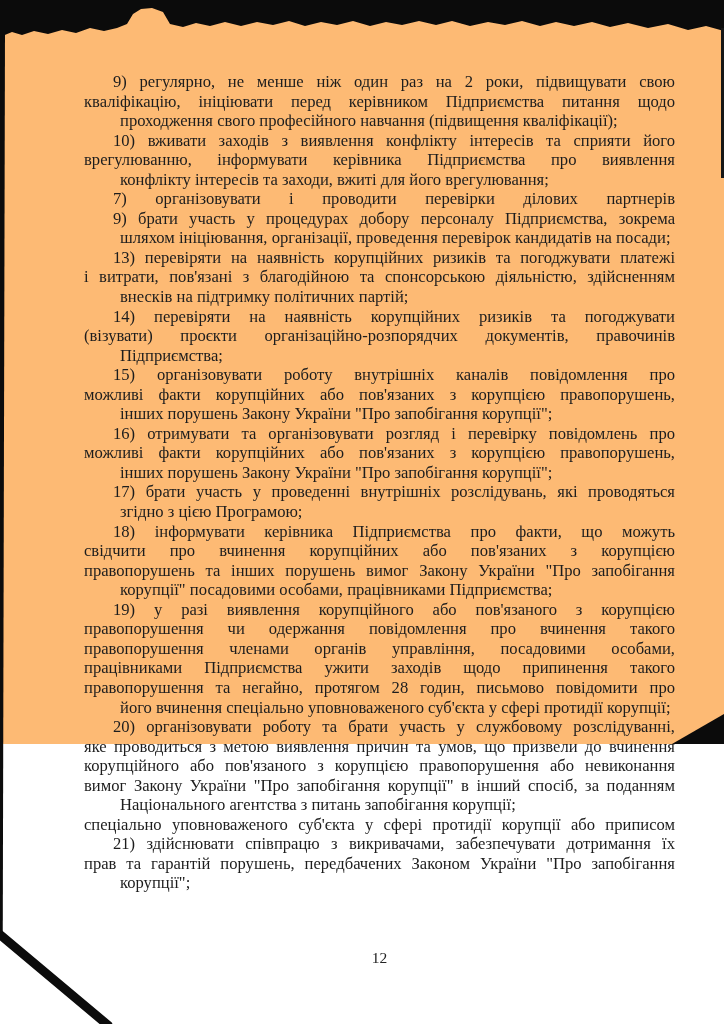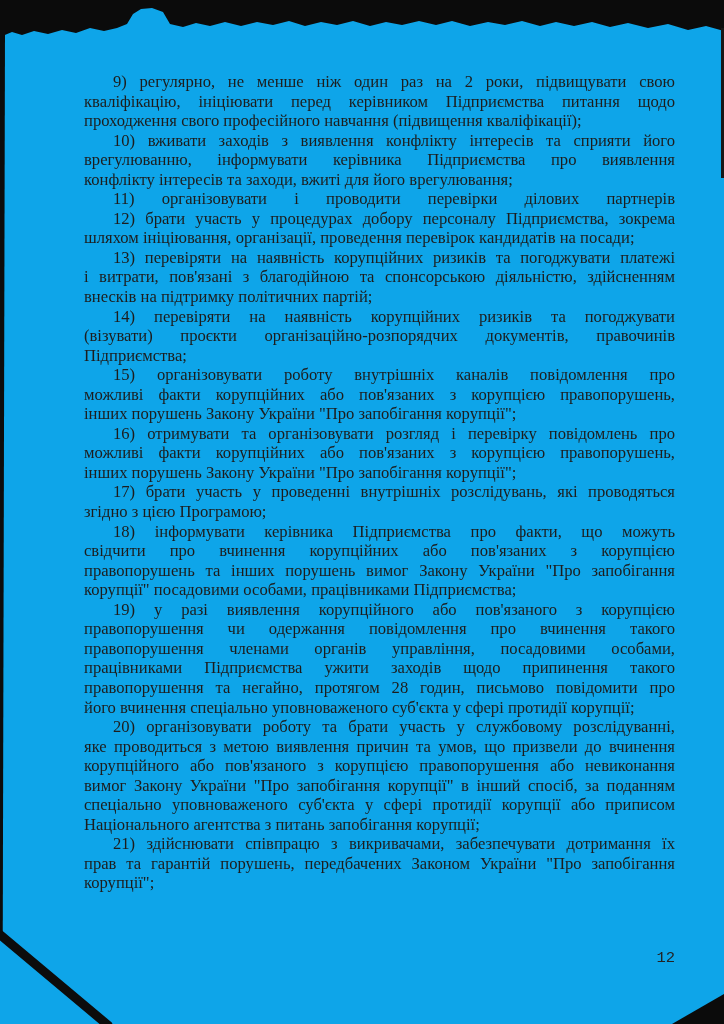--- a/index.html
+++ b/index.html
@@ -8,7 +8,7 @@
     background:#ffffff;
     font-family:"Liberation Serif","DejaVu Serif",serif;
   }
-  .page { position:absolute; left:0; top:0; width:724px; height:1024px; background:#0ea5e9; }
+  .page { position:absolute; left:0; top:0; width:724px; height:744px; background:#fdba74; }
 
   
   .content {

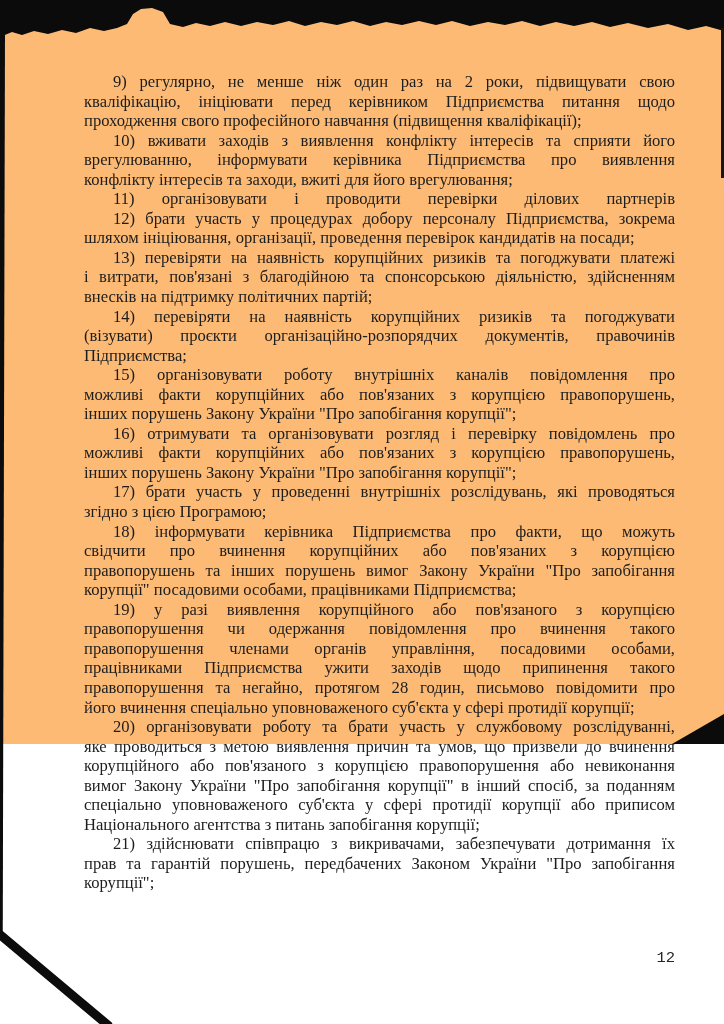--- a/index.html
+++ b/index.html
@@ -20,7 +20,7 @@
     text-align:justify; text-align-last:justify;
   }
   .line.first { text-indent:29px; }
-  .line.plast { text-align-last:left; }
+  .line.plast { text-align-last:left;margin-left:36px; }
 
   .pagenum {
     position:absolute; left:84px; top:949px; width:591px;

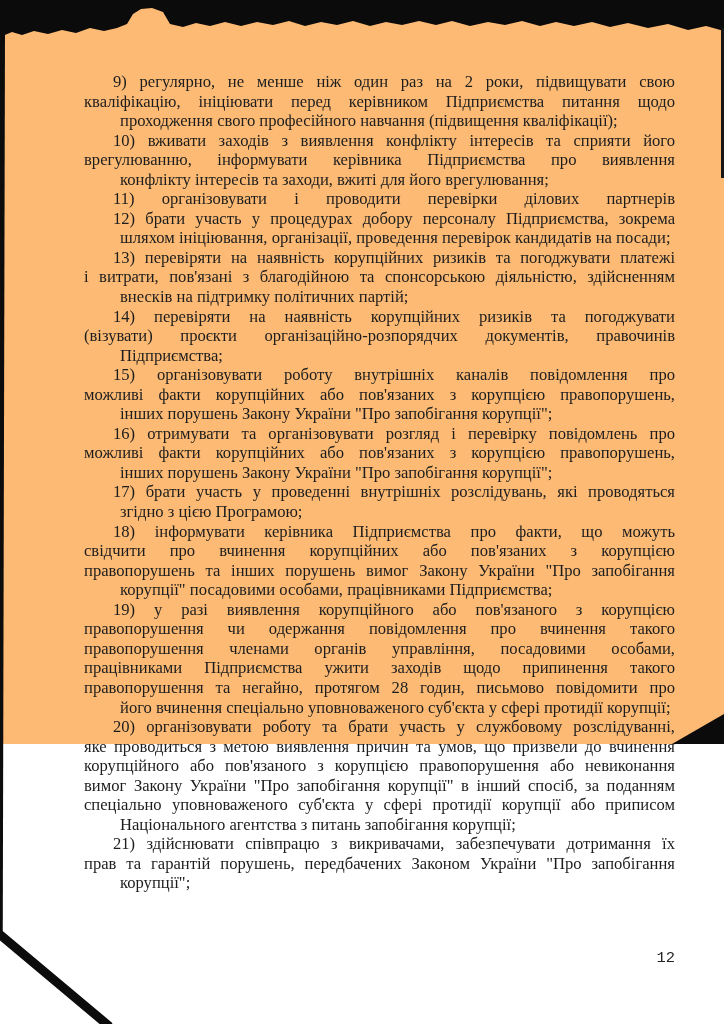--- a/index.html
+++ b/index.html
@@ -66,7 +66,7 @@
       <div class="line first">10) вживати заходів з виявлення конфлікту інтересів та сприяти його</div>
       <div class="line">врегулюванню, інформувати керівника Підприємства про виявлення</div>
       <div class="line plast">конфлікту інтересів та заходи, вжиті для його врегулювання;</div>
-      <div class="line first">11) організовувати і проводити перевірки ділових партнерів</div>
+      <div class="line first">7) організовувати і проводити перевірки ділових партнерів</div>
       <div class="line first">12) брати участь у процедурах добору персоналу Підприємства, зокрема</div>
       <div class="line plast">шляхом ініціювання, організації, проведення перевірок кандидатів на посади;</div>
       <div class="line first">13) перевіряти на наявність корупційних ризиків та погоджувати платежі</div>

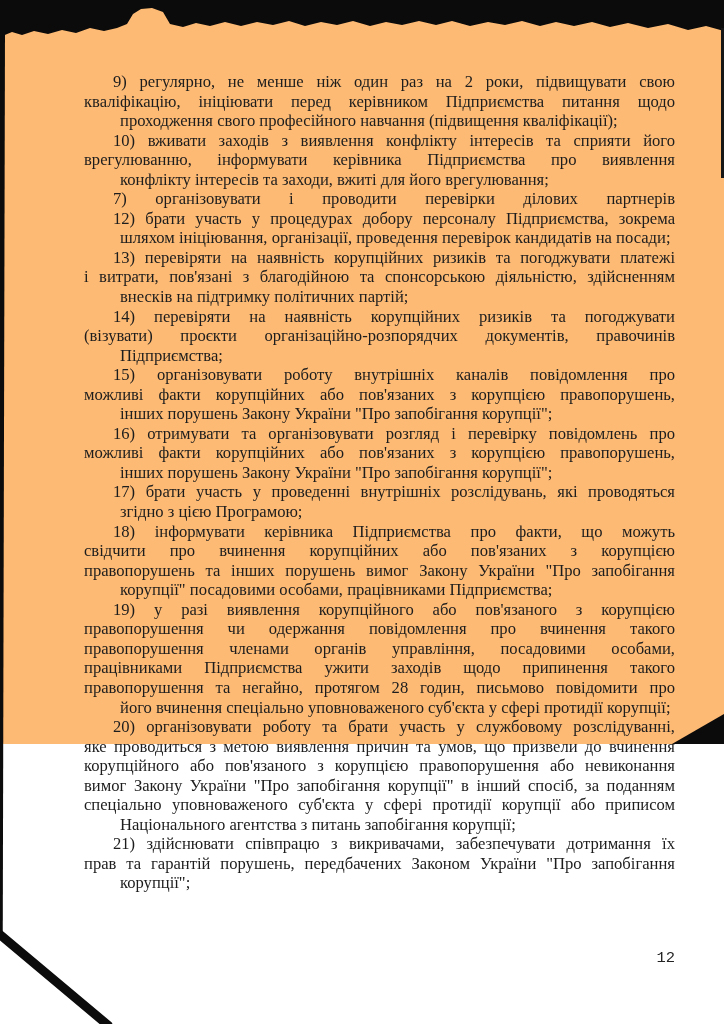--- a/index.html
+++ b/index.html
@@ -67,7 +67,7 @@
       <div class="line">врегулюванню, інформувати керівника Підприємства про виявлення</div>
       <div class="line plast">конфлікту інтересів та заходи, вжиті для його врегулювання;</div>
       <div class="line first">7) організовувати і проводити перевірки ділових партнерів</div>
-      <div class="line first">12) брати участь у процедурах добору персоналу Підприємства, зокрема</div>
+      <div class="line first">9) брати участь у процедурах добору персоналу Підприємства, зокрема</div>
       <div class="line plast">шляхом ініціювання, організації, проведення перевірок кандидатів на посади;</div>
       <div class="line first">13) перевіряти на наявність корупційних ризиків та погоджувати платежі</div>
       <div class="line">і витрати, пов'язані з благодійною та спонсорською діяльністю, здійсненням</div>

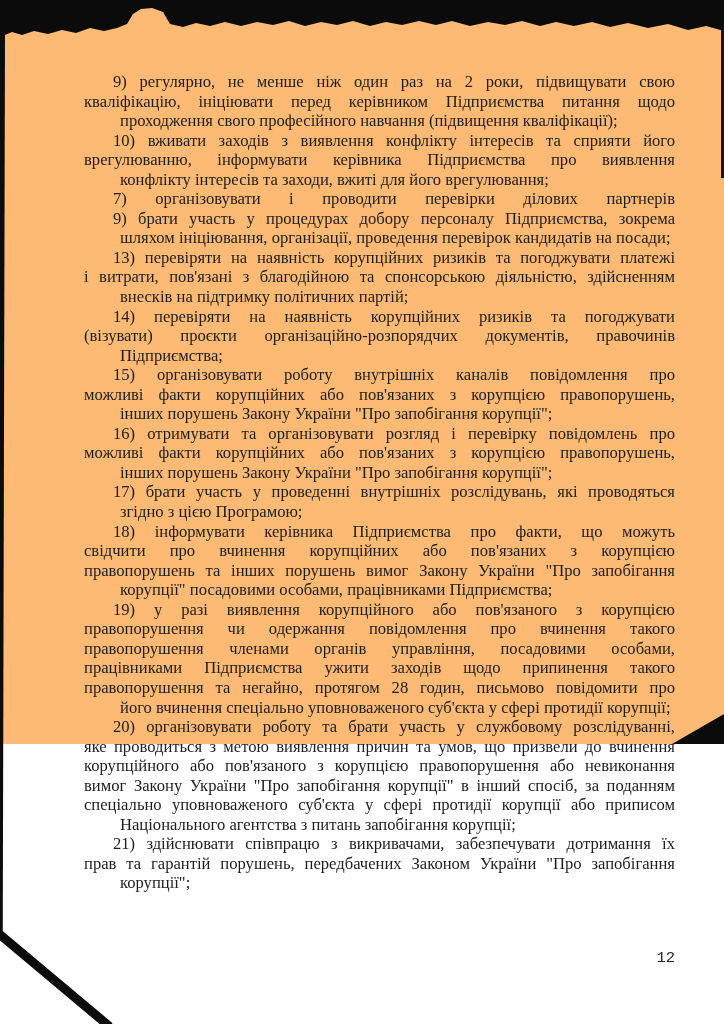--- a/index.html
+++ b/index.html
@@ -97,8 +97,8 @@
       <div class="line">яке проводиться з метою виявлення причин та умов, що призвели до вчинення</div>
       <div class="line">корупційного або пов'язаного з корупцією правопорушення або невиконання</div>
       <div class="line">вимог Закону України "Про запобігання корупції" в інший спосіб, за поданням</div>
+      <div class="line plast">Національного агентства з питань запобігання корупції;</div>
       <div class="line">спеціально уповноваженого суб'єкта у сфері протидії корупції або приписом</div>
-      <div class="line plast">Національного агентства з питань запобігання корупції;</div>
       <div class="line first">21) здійснювати співпрацю з викривачами, забезпечувати дотримання їх</div>
       <div class="line">прав та гарантій порушень, передбачених Законом України "Про запобігання</div>
       <div class="line plast">корупції";</div>

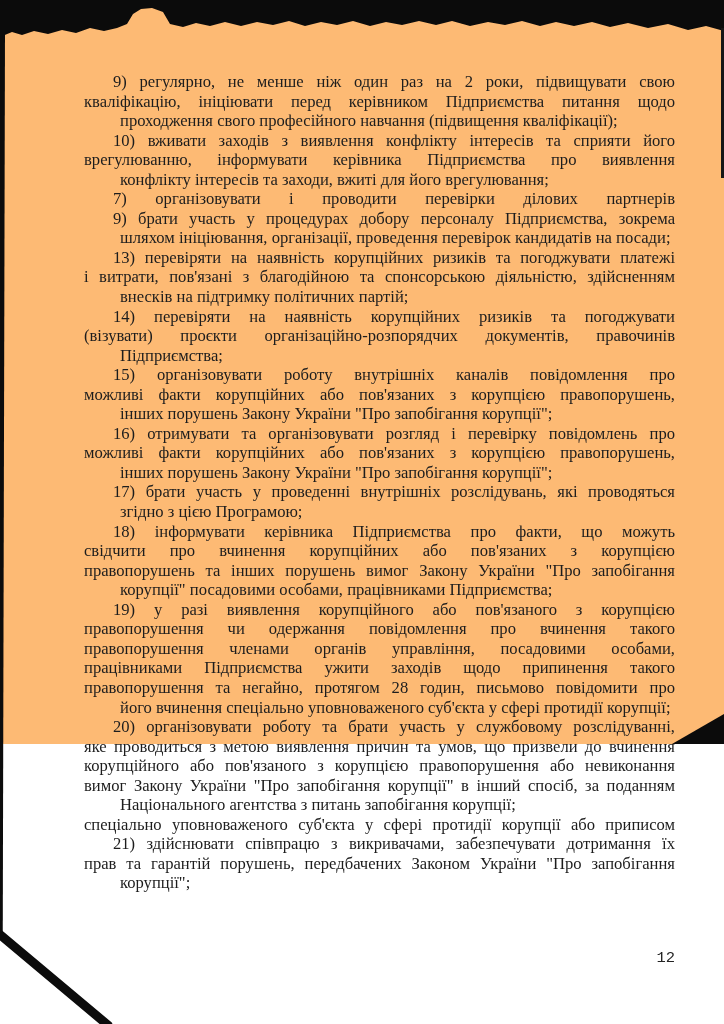--- a/index.html
+++ b/index.html
@@ -24,7 +24,7 @@
 
   .pagenum {
     position:absolute; left:84px; top:949px; width:591px;
-    text-align:right; font-size:15.5px; color:#232323;font-family:Liberation Mono, monospace;
+    text-align:center; font-size:15.5px; color:#232323;
   }
 
   

